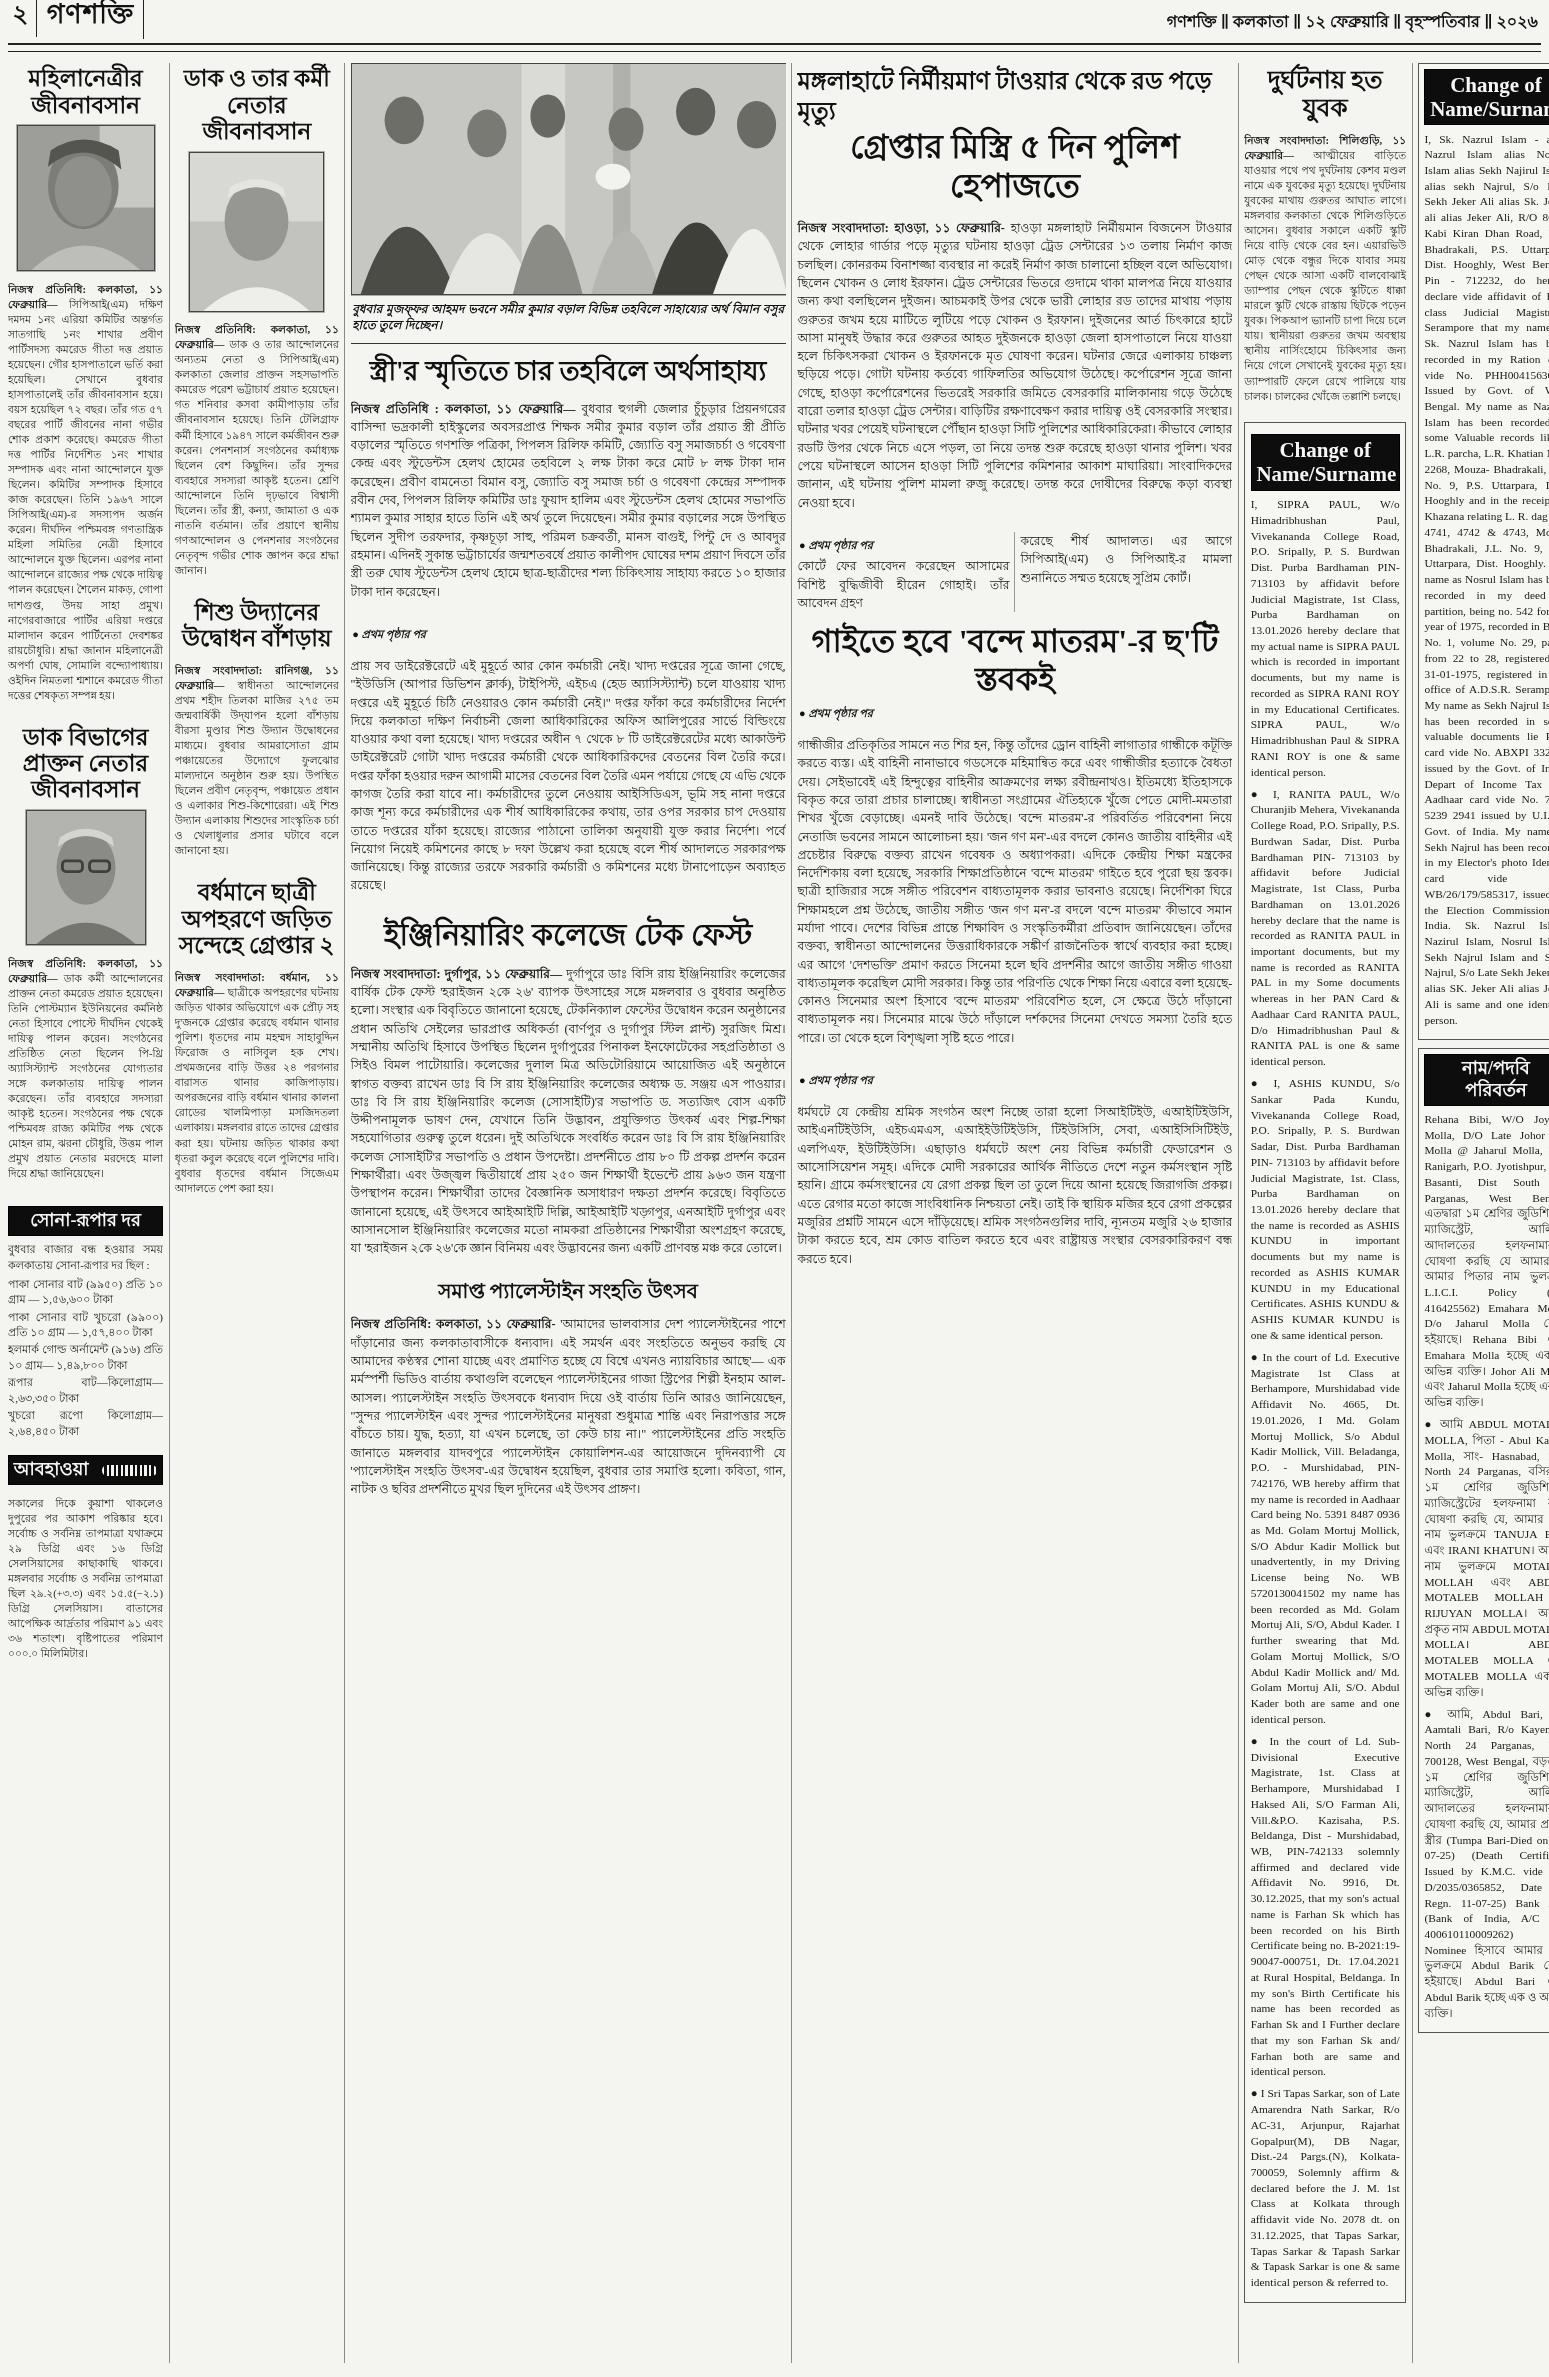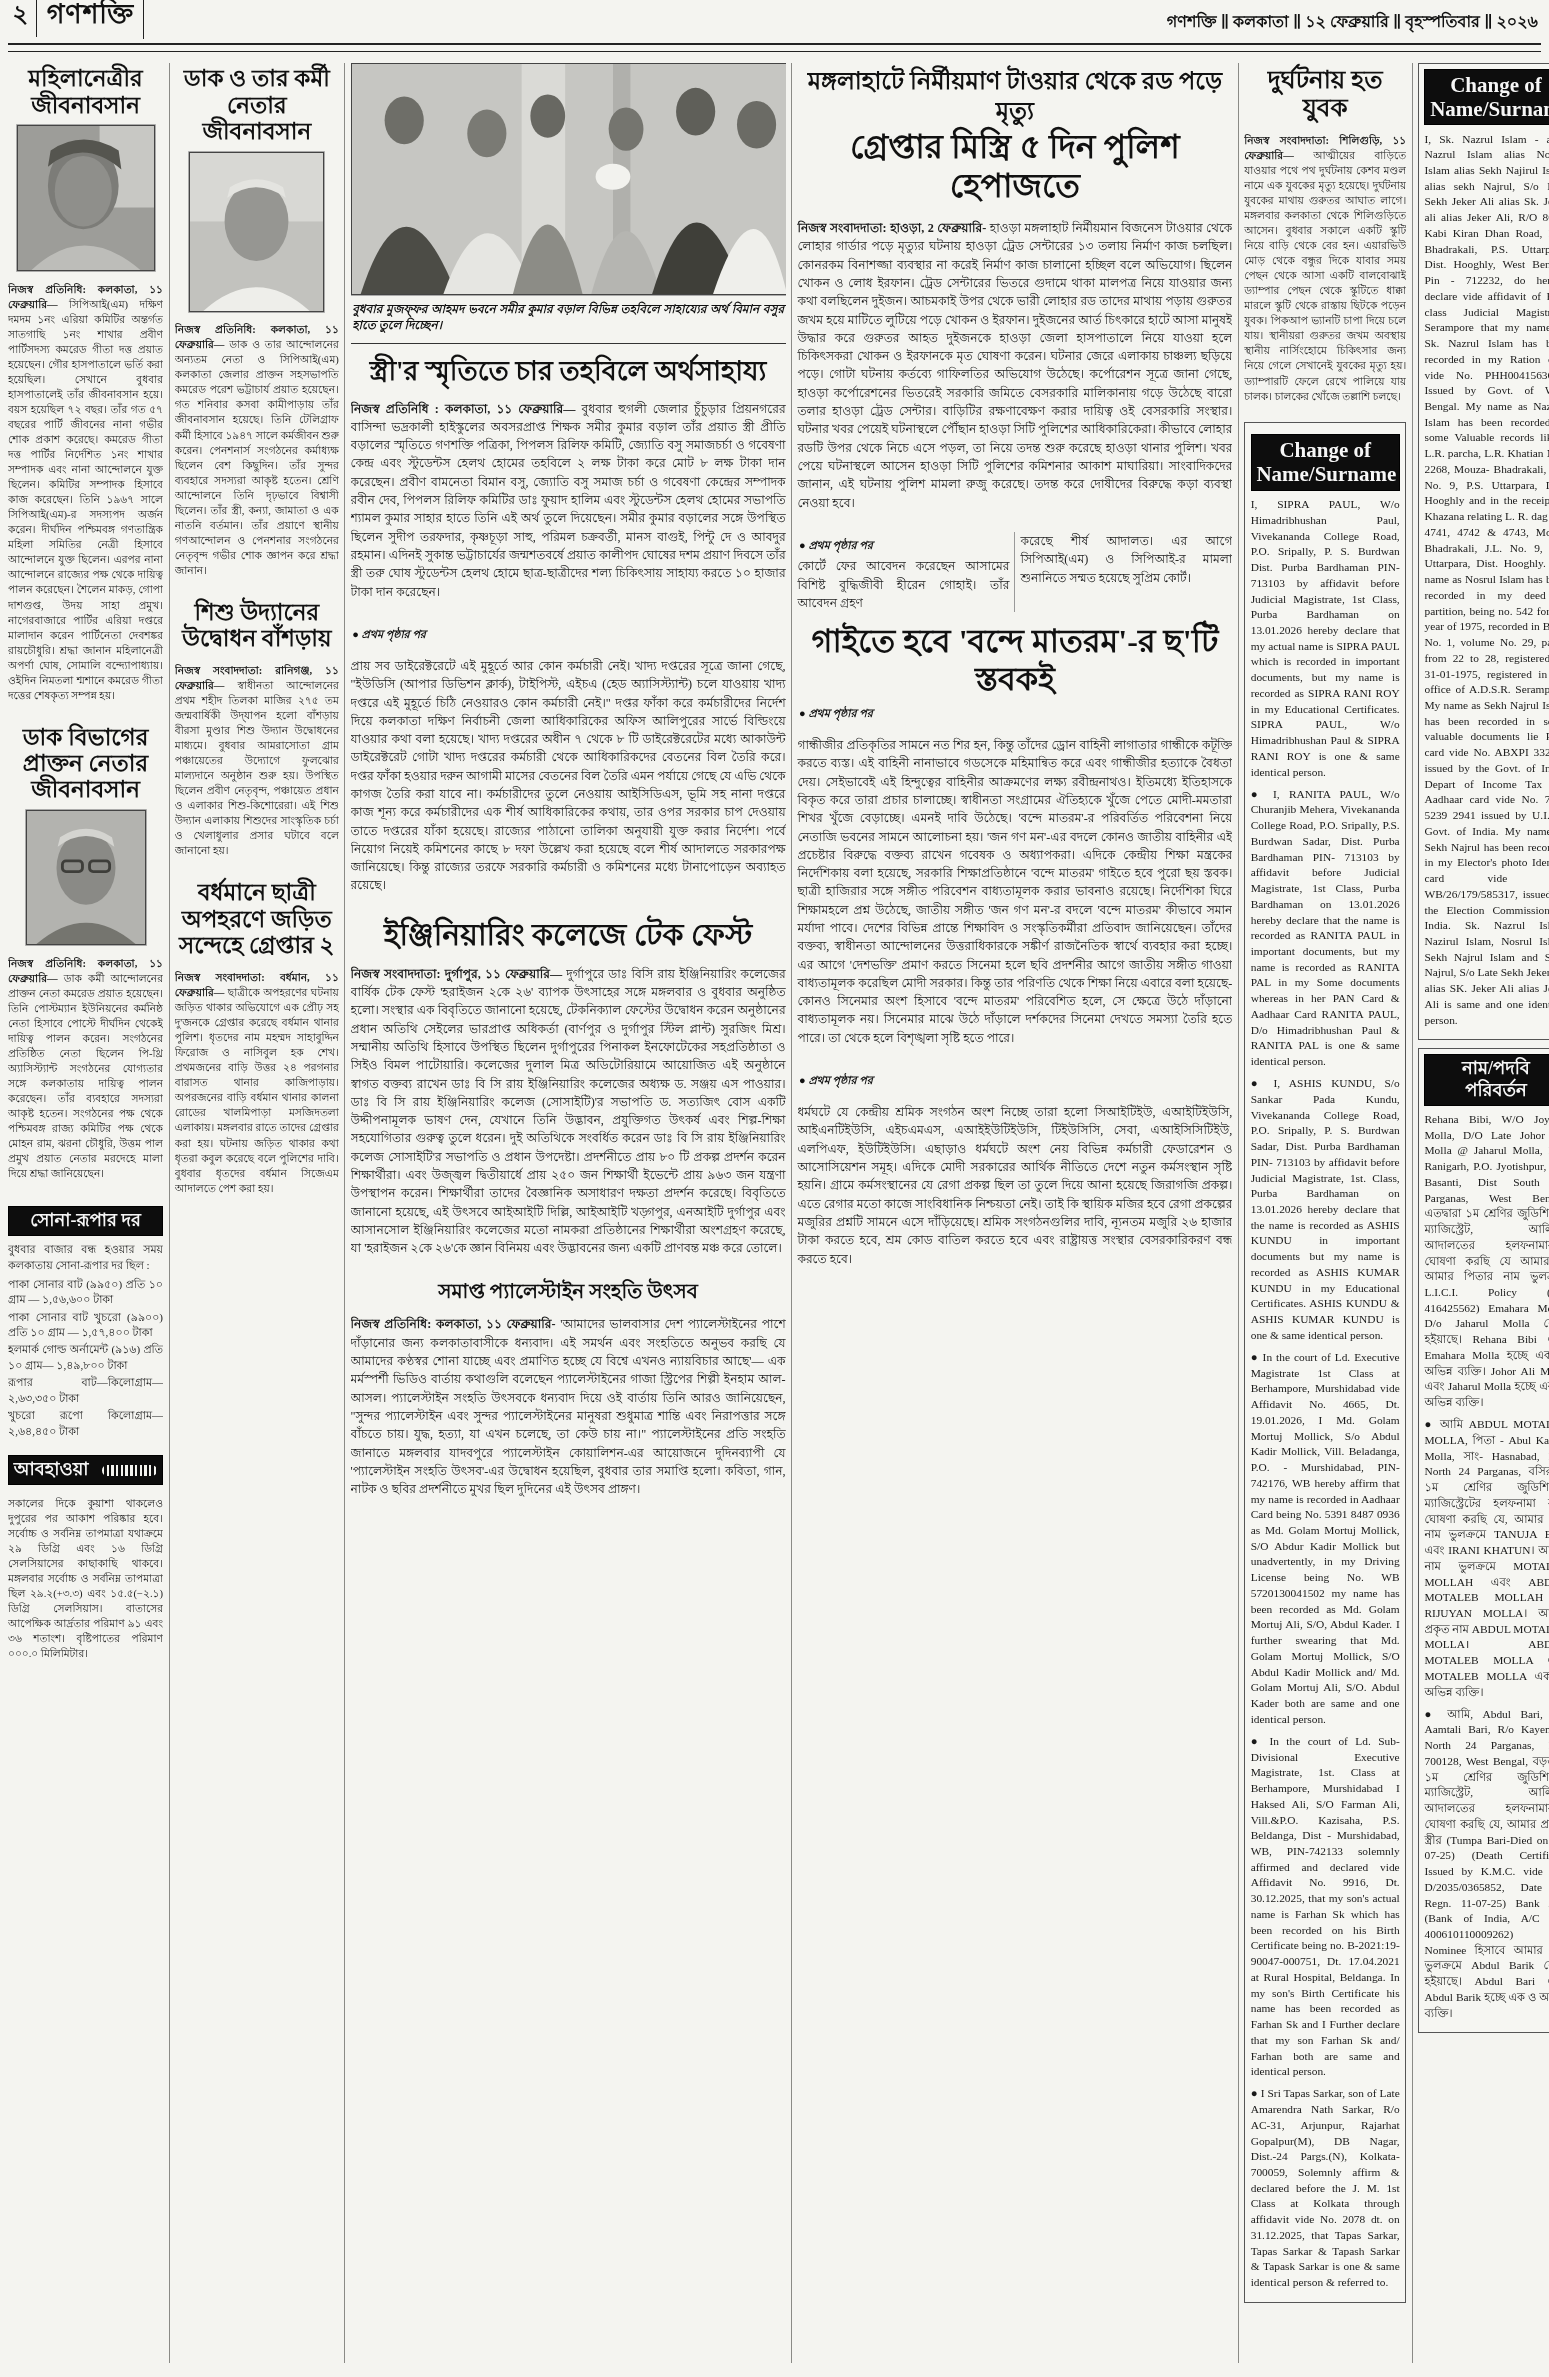--- a/index.html
+++ b/index.html
@@ -24,7 +24,7 @@
   
   .h-sm{font-size:23px;line-height:1.15;font-weight:bold;text-align:center;margin:3.2px 0 6.3px 0;}
   .h-md{font-size:27px;line-height:1.2;font-weight:bold;text-align:center;margin:4.7px 0 6.3px 0;}
-  .h-lg{font-size:24px;line-height:1.25;font-weight:bold;text-align:center;margin:3.2px 0 0 0;}
+  .h-lg{font-size:24px;line-height:1.25;font-weight:bold;margin:3.2px 0 0 0;}
   .h-xl{font-size:33px;line-height:1.2;font-weight:bold;text-align:center;margin:1.6px 0 6.3px 0;}
   .body-t{font-size:10.6px;line-height:1.42;text-align:justify;color:#1c1c1c;}
   .body-t .byline{font-weight:bold;}

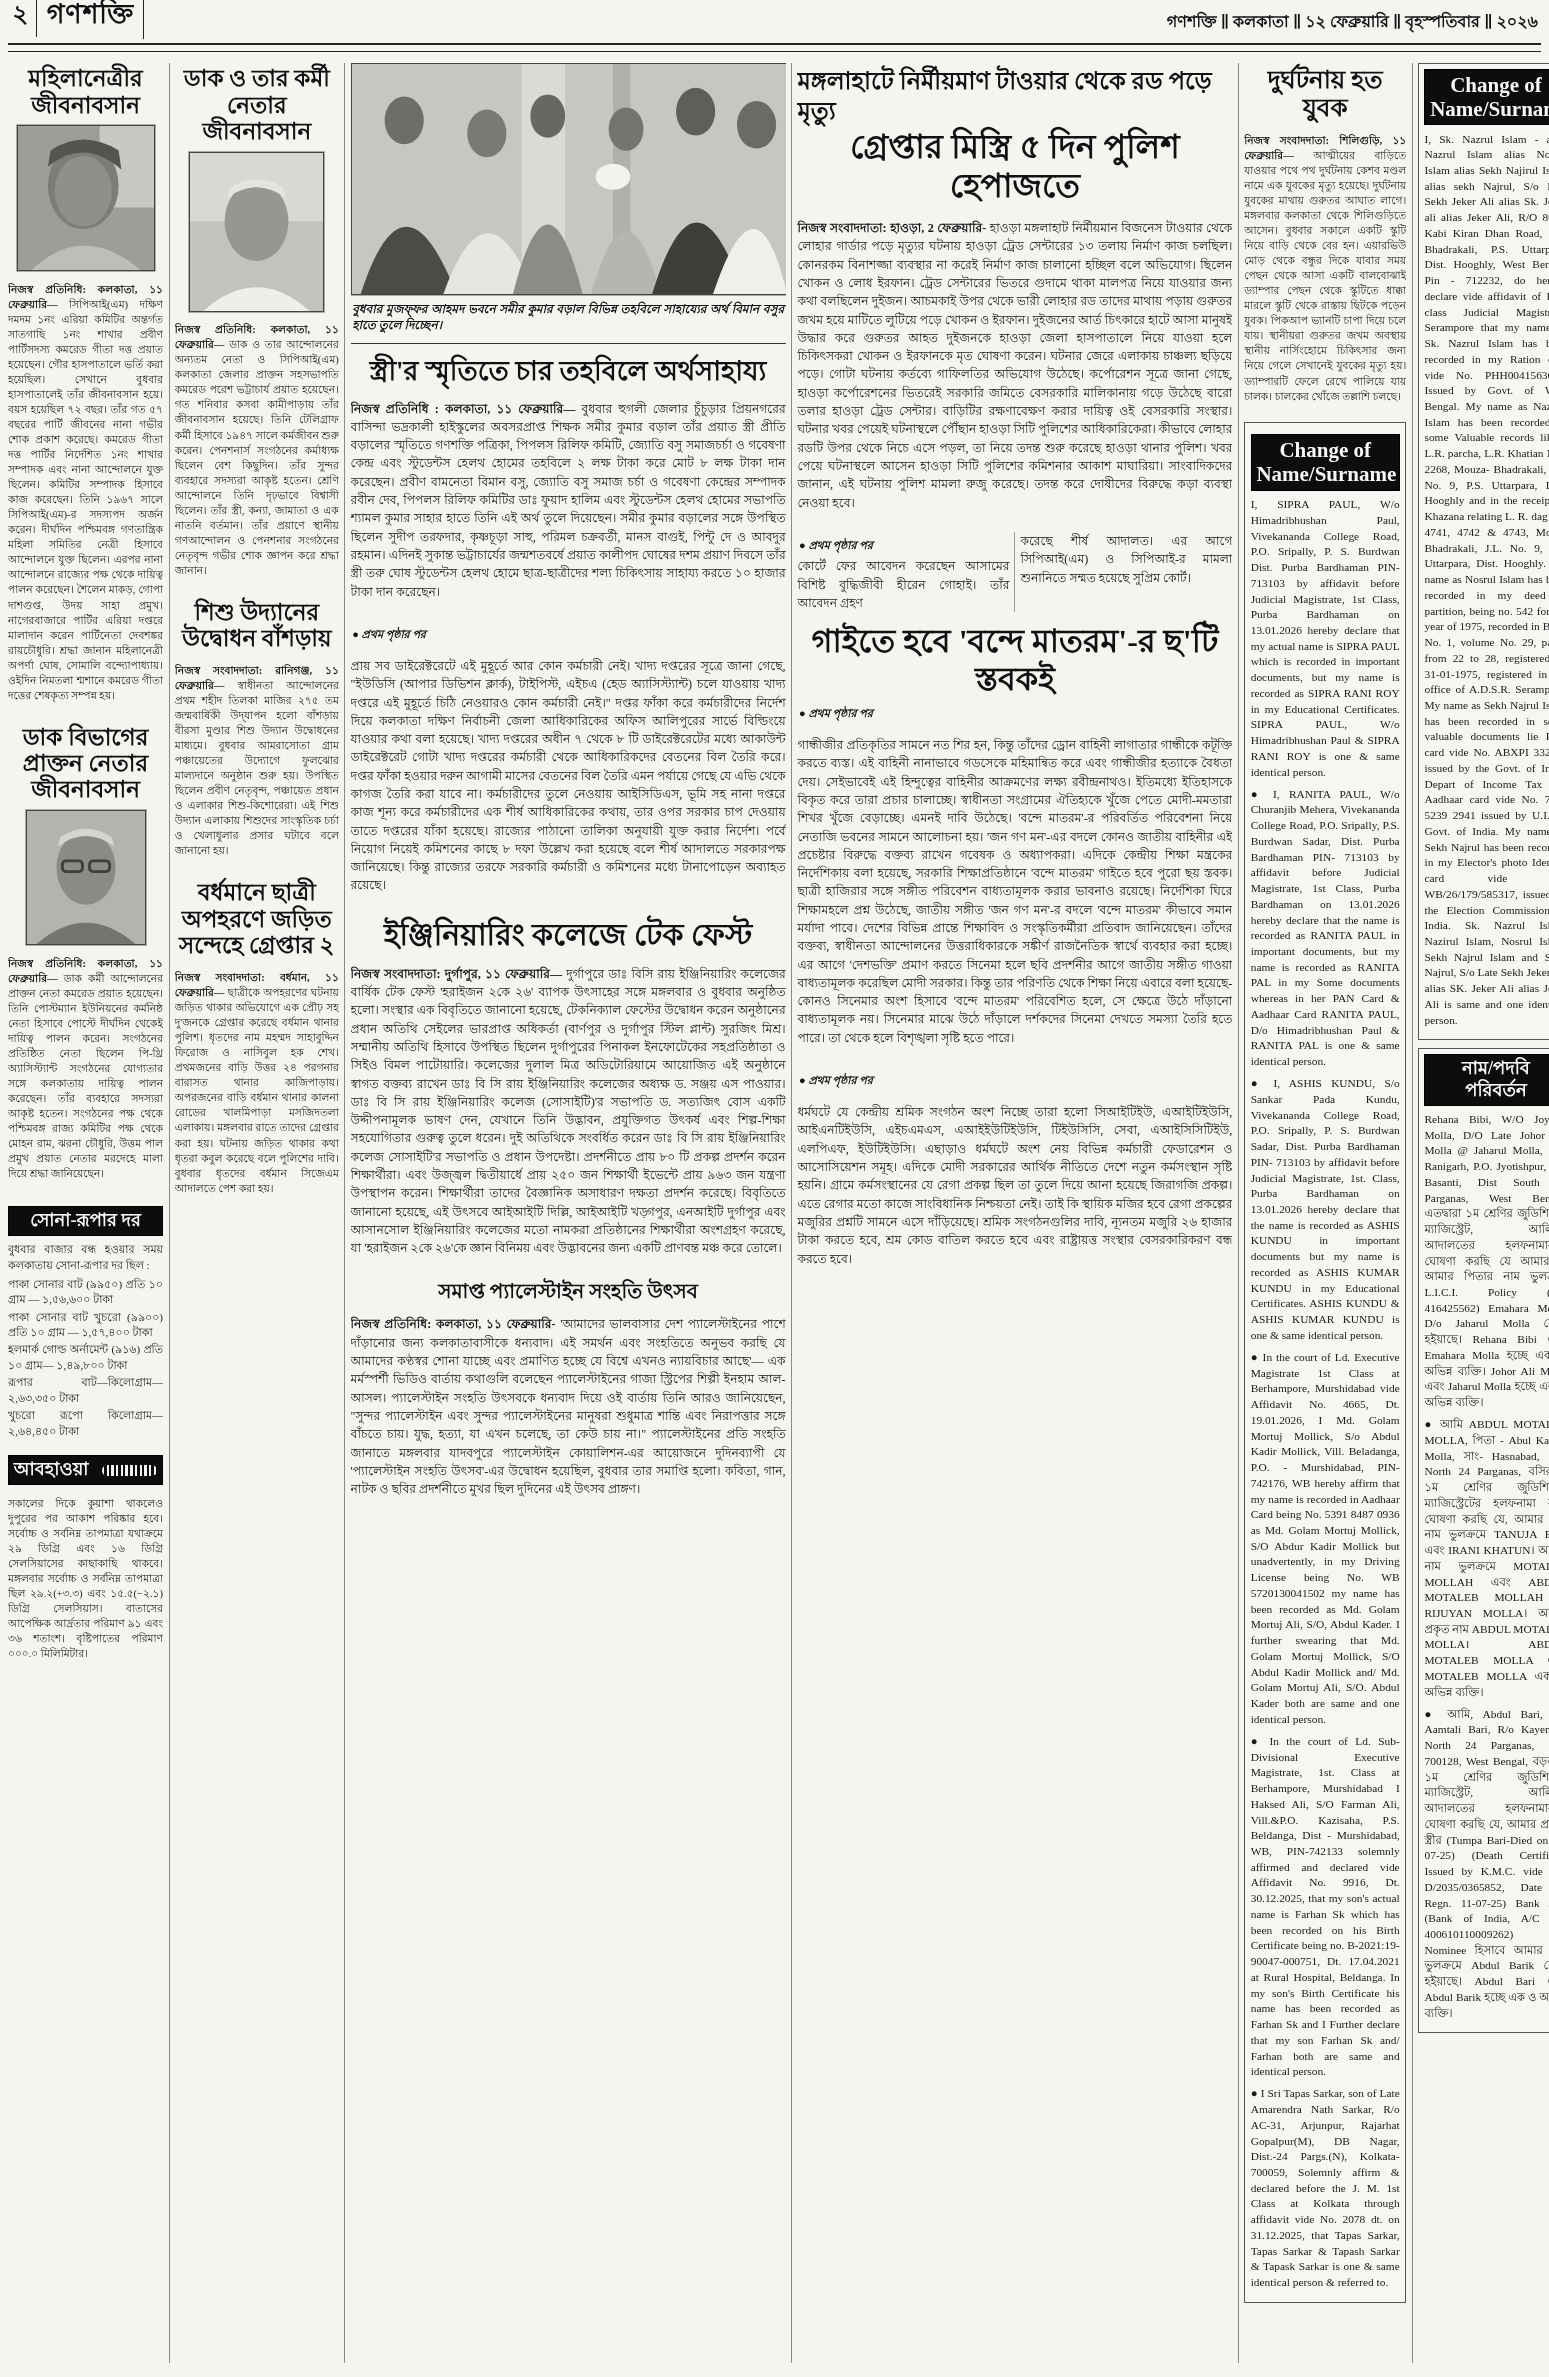--- a/index.html
+++ b/index.html
@@ -232,7 +232,7 @@
         <div class="h-lg">মঙ্গলাহাটে নির্মীয়মাণ টাওয়ার থেকে রড পড়ে মৃত্যু</div>
         <div class="h-xl">গ্রেপ্তার মিস্ত্রি ৫ দিন পুলিশ হেপাজতে</div>
         <p class="body-w">
-          <span class="byline">নিজস্ব সংবাদদাতা: হাওড়া, 2 ফেব্রুয়ারি-</span>
+          <span class="byline">নিজস্ব সংবাদদাতা: হাওড়া, ১১ ফেব্রুয়ারি-</span>
           <span>হাওড়া মঙ্গলাহাট নির্মীয়মান বিজনেস টাওয়ার থেকে লোহার গার্ডার পড়ে মৃত্যুর ঘটনায় হাওড়া ট্রেড সেন্টারের ১৩ তলায় নির্মাণ কাজ চলছিল। কোনরকম বিনাশজ্জা ব্যবস্থার না করেই নির্মাণ কাজ চালানো হচ্ছিল বলে অভিযোগ। ছিলেন খোকন ও লোধ ইরফান। ট্রেড সেন্টারের ভিতরে গুদামে থাকা মালপত্র নিয়ে যাওয়ার জন্য কথা বলছিলেন দুইজন। আচমকাই উপর থেকে ভারী লোহার রড তাদের মাথায় পড়ায় গুরুতর জখম হয়ে মাটিতে লুটিয়ে পড়ে খোকন ও ইরফান। দুইজনের আর্ত চিৎকারে হাটে আসা মানুষই উদ্ধার করে গুরুতর আহত দুইজনকে হাওড়া জেলা হাসপাতালে নিয়ে যাওয়া হলে চিকিৎসকরা খোকন ও ইরফানকে মৃত ঘোষণা করেন। ঘটনার জেরে এলাকায় চাঞ্চল্য ছড়িয়ে পড়ে। গোটা ঘটনায় কর্তব্যে গাফিলতির অভিযোগ উঠেছে। কর্পোরেশন সূত্রে জানা গেছে, হাওড়া কর্পোরেশনের ভিতরেই সরকারি জমিতে বেসরকারি মালিকানায় গড়ে উঠেছে বারো তলার হাওড়া ট্রেড সেন্টার। বাড়িটির রক্ষণাবেক্ষণ করার দায়িত্ব ওই বেসরকারি সংস্থার। ঘটনার খবর পেয়েই ঘটনাস্থলে পৌঁছান হাওড়া সিটি পুলিশের আধিকারিকেরা। কীভাবে লোহার রডটি উপর থেকে নিচে এসে পড়ল, তা নিয়ে তদন্ত শুরু করেছে হাওড়া থানার পুলিশ। খবর পেয়ে ঘটনাস্থলে আসেন হাওড়া সিটি পুলিশের কমিশনার আকাশ মাঘারিয়া। সাংবাদিকদের জানান, এই ঘটনায় পুলিশ মামলা রুজু করেছে। তদন্ত করে দোষীদের বিরুদ্ধে কড়া ব্যবস্থা নেওয়া হবে।</span>
         </p>
       </div>

